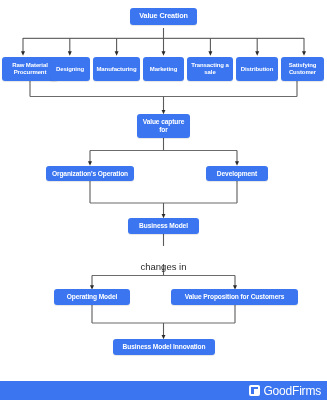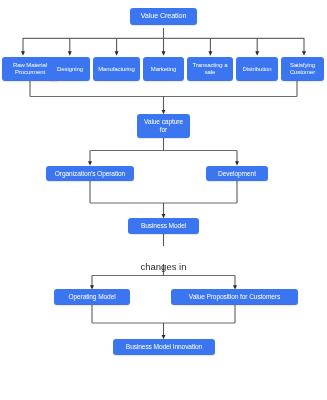--- a/index.html
+++ b/index.html
@@ -37,7 +37,7 @@
     align-items: center;
     justify-content: center;
     text-align: center;
-    font-weight: normal;
+    font-weight: bold;
     letter-spacing: -0.1px;
     line-height: 1.15;
     padding: 2px 3px;

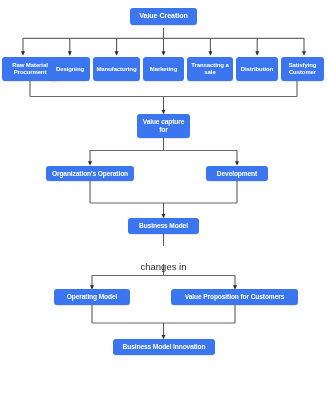--- a/index.html
+++ b/index.html
@@ -187,6 +187,12 @@
 
   <div class="node n-final" style="left:113px; top:339px; width:102px; height:16px;">Business Model Innovation</div>
 
+  <div id="footer">
+    <div id="brand">
+      <span class="brand-mark"></span>
+      <span class="brand-text">GoodFirms</span>
+    </div>
+  </div>
 
 </div>
 

